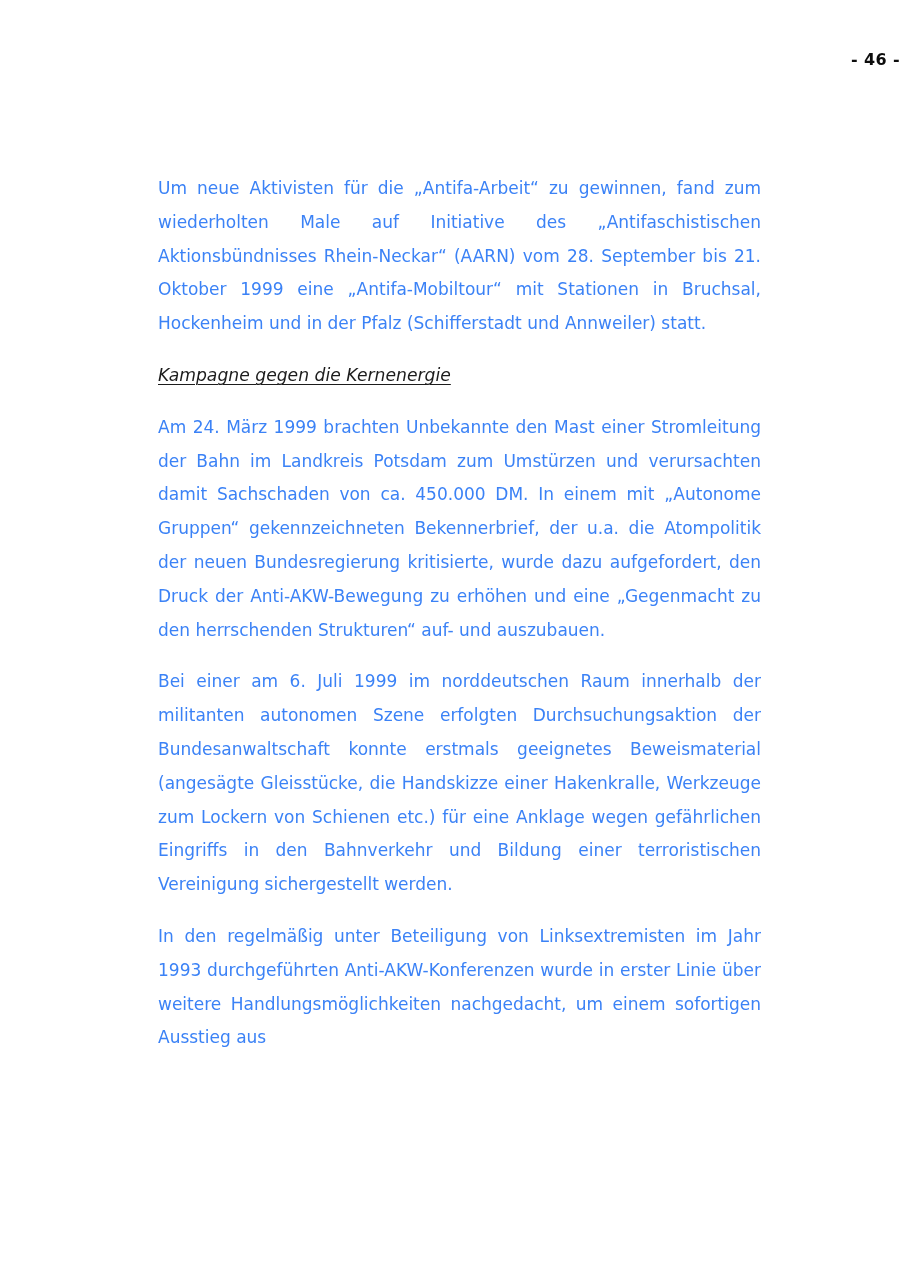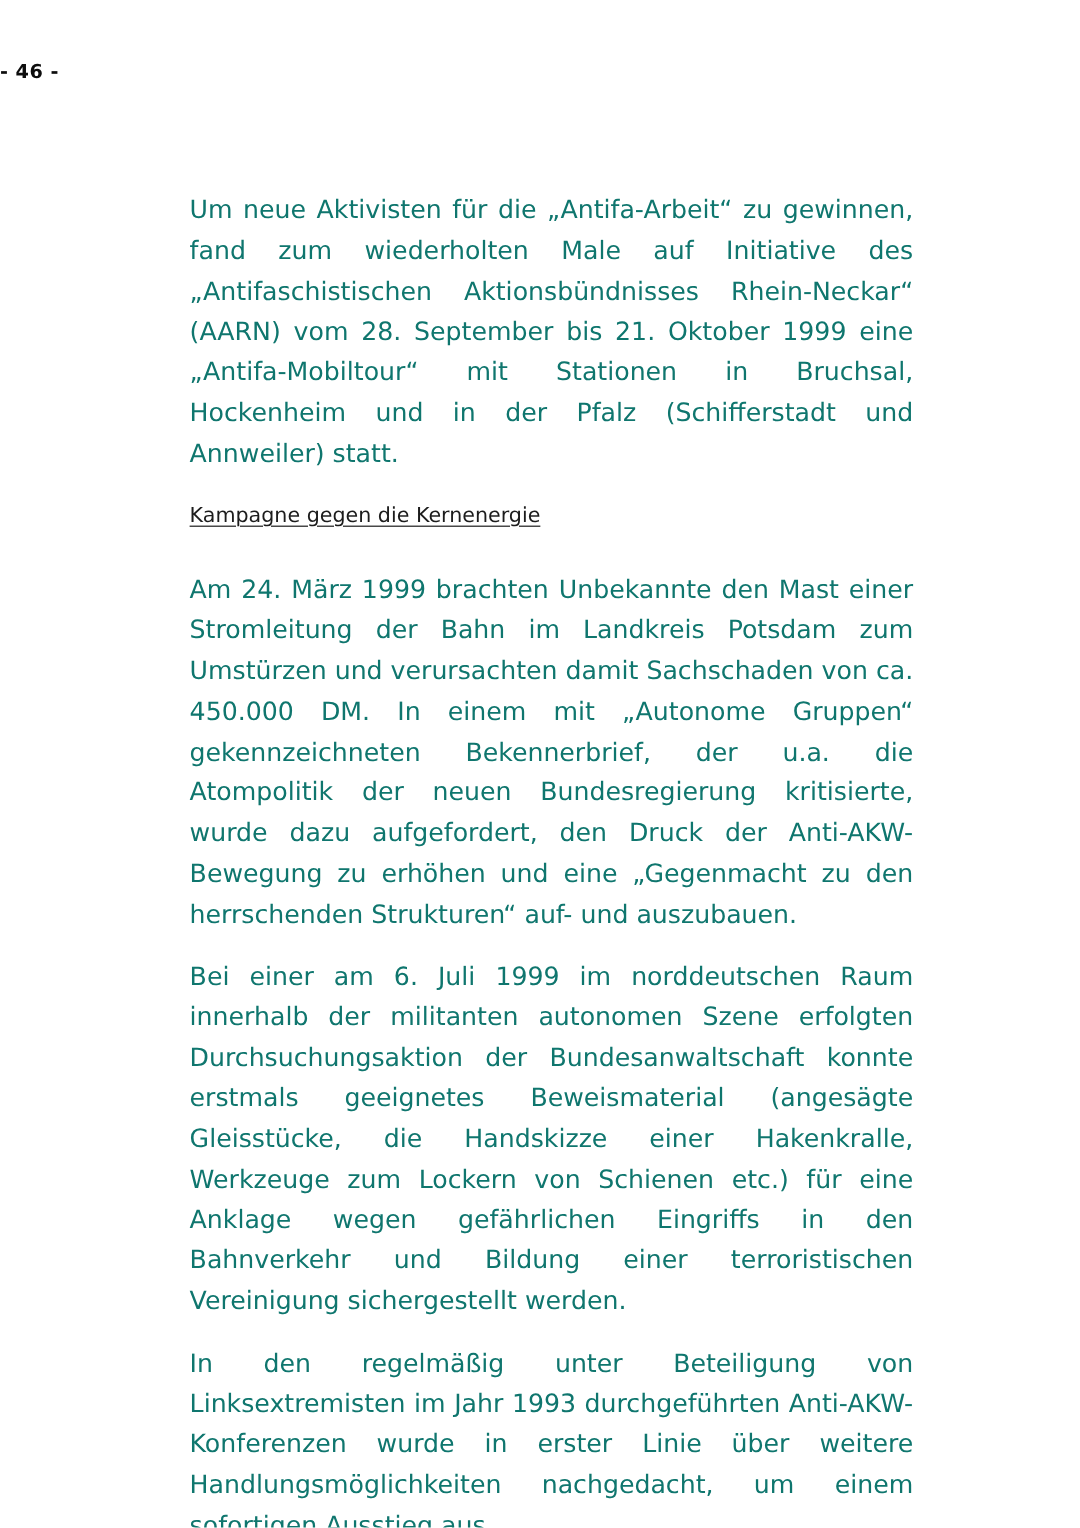--- a/index.html
+++ b/index.html
@@ -29,7 +29,7 @@
     top: 50px;
     left: 0;
     width: 900px;
-    text-align: left;
+    text-align: right;
   }
   .folio {
     font-size: 16px;

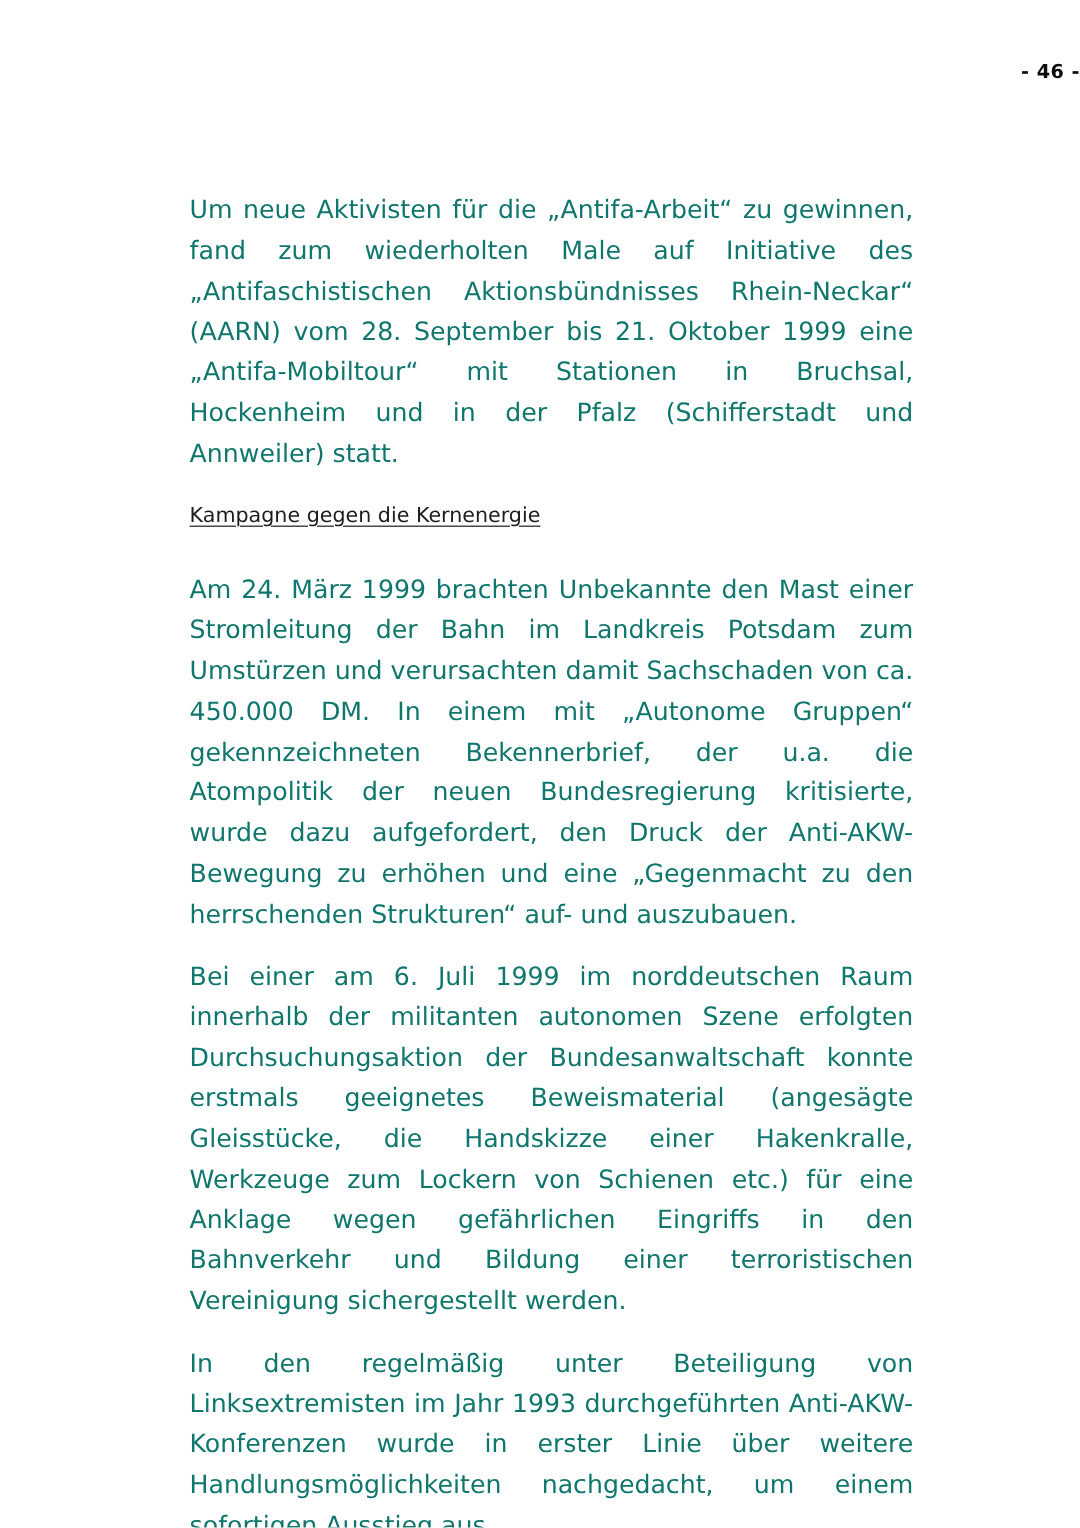--- a/index.html
+++ b/index.html
@@ -48,12 +48,12 @@
   }
 
   .para {
-    margin: 4px 0 18px 0;
-    font-size: 21px;
+    margin: 17px 0 18px 0;
+    font-size: 17px;
     line-height: 33.8px;
     text-align: justify;
     text-justify: inter-word;
-    color: #0f766e;
+    color: #3b82f6;
     hyphens: none;
     -webkit-hyphens: none;
   }

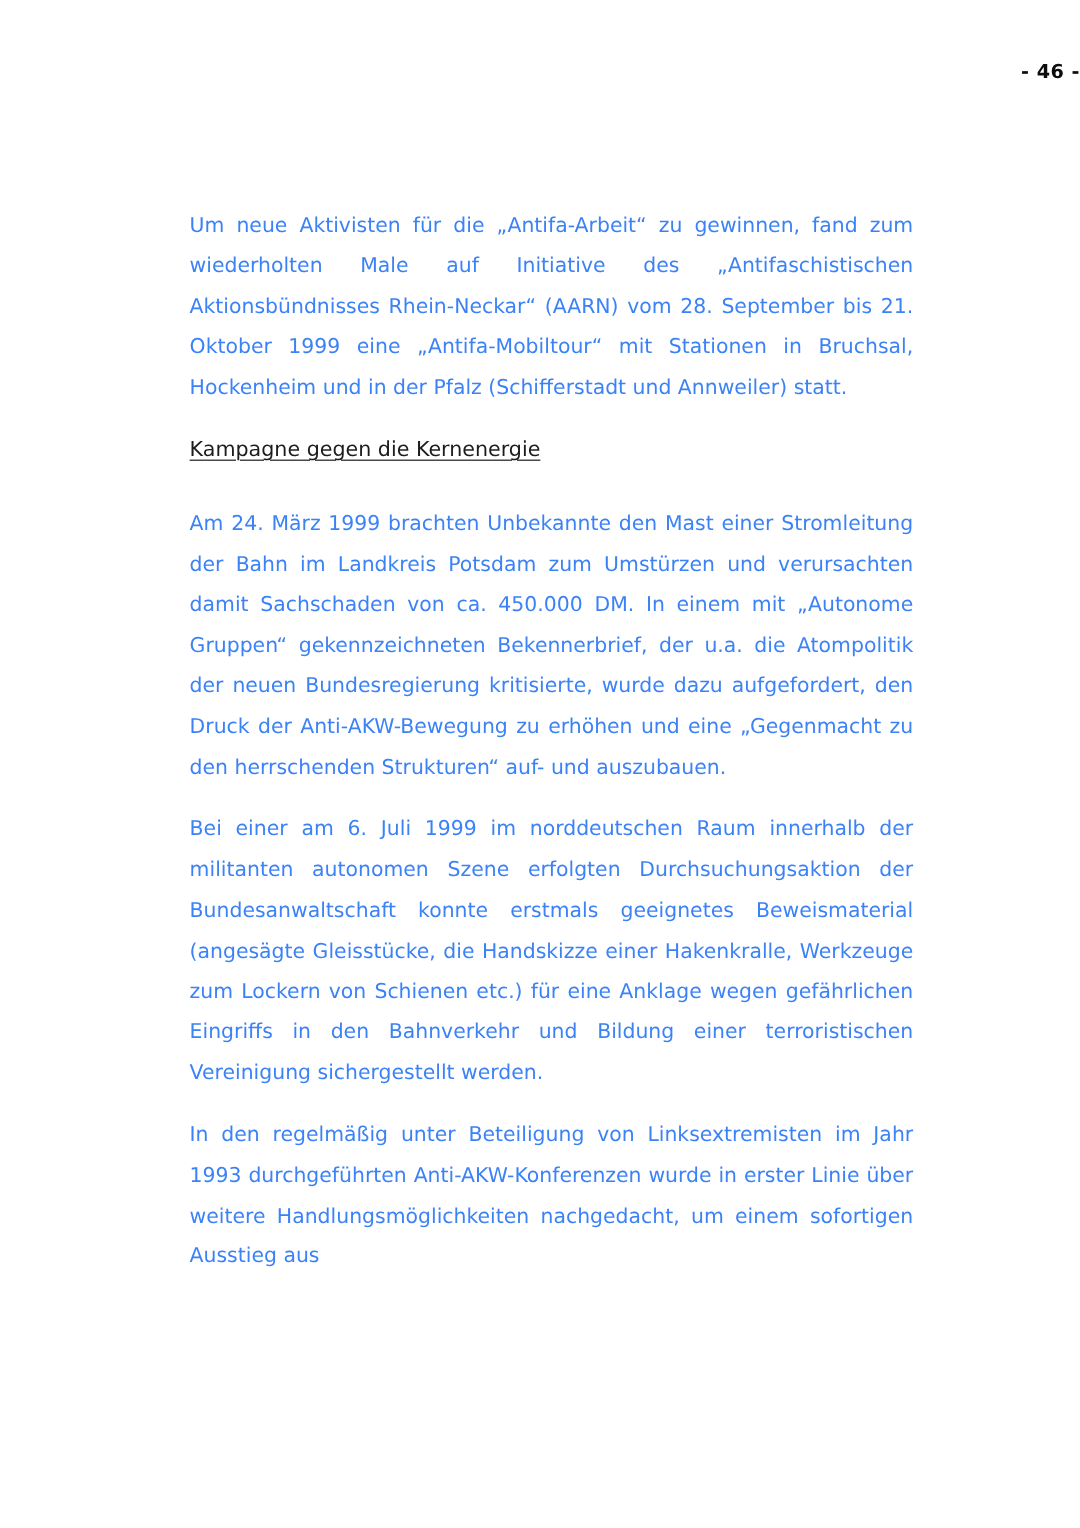--- a/index.html
+++ b/index.html
@@ -75,7 +75,8 @@
   }
 
   .heading-block {
-    margin: 0 0 28px 0;
+    margin: 0 0 18px 0;
+    font-style: italic;
   }
 </style>
 </head>

